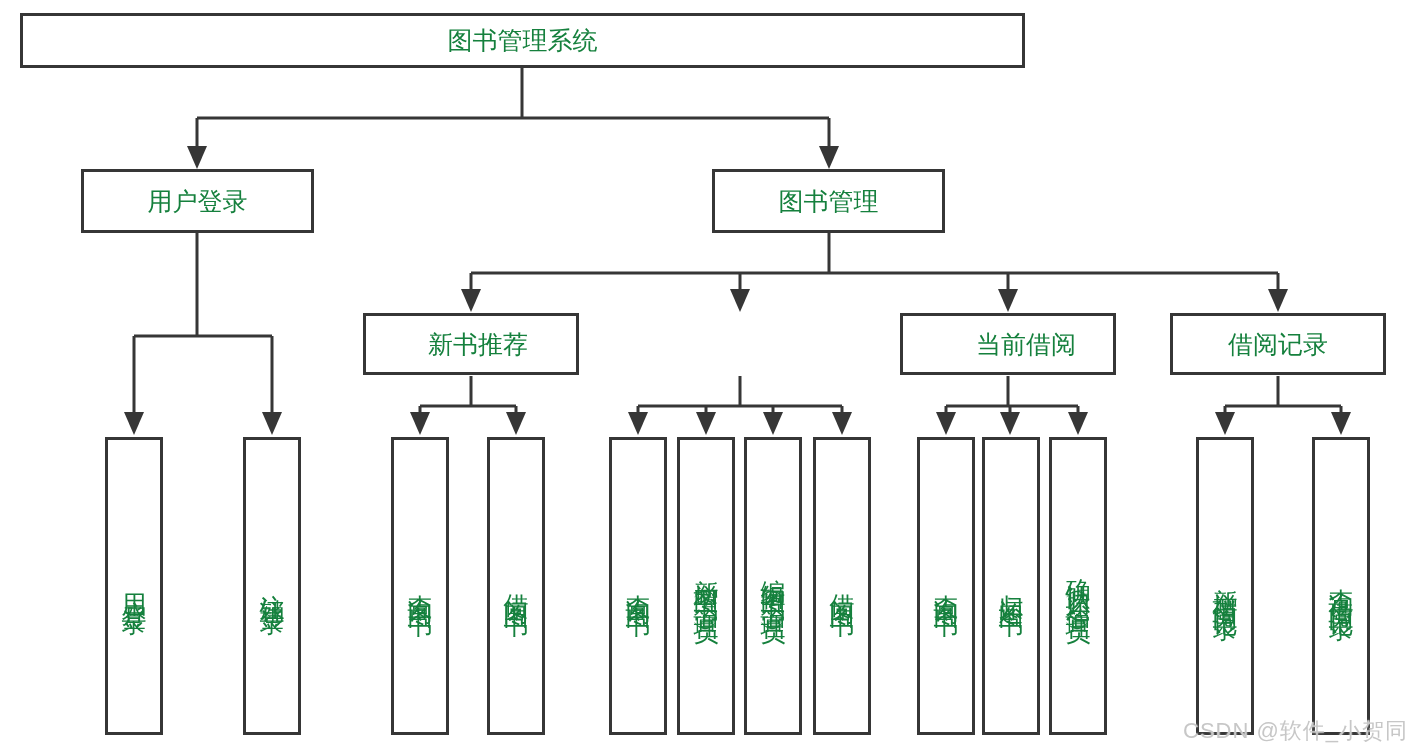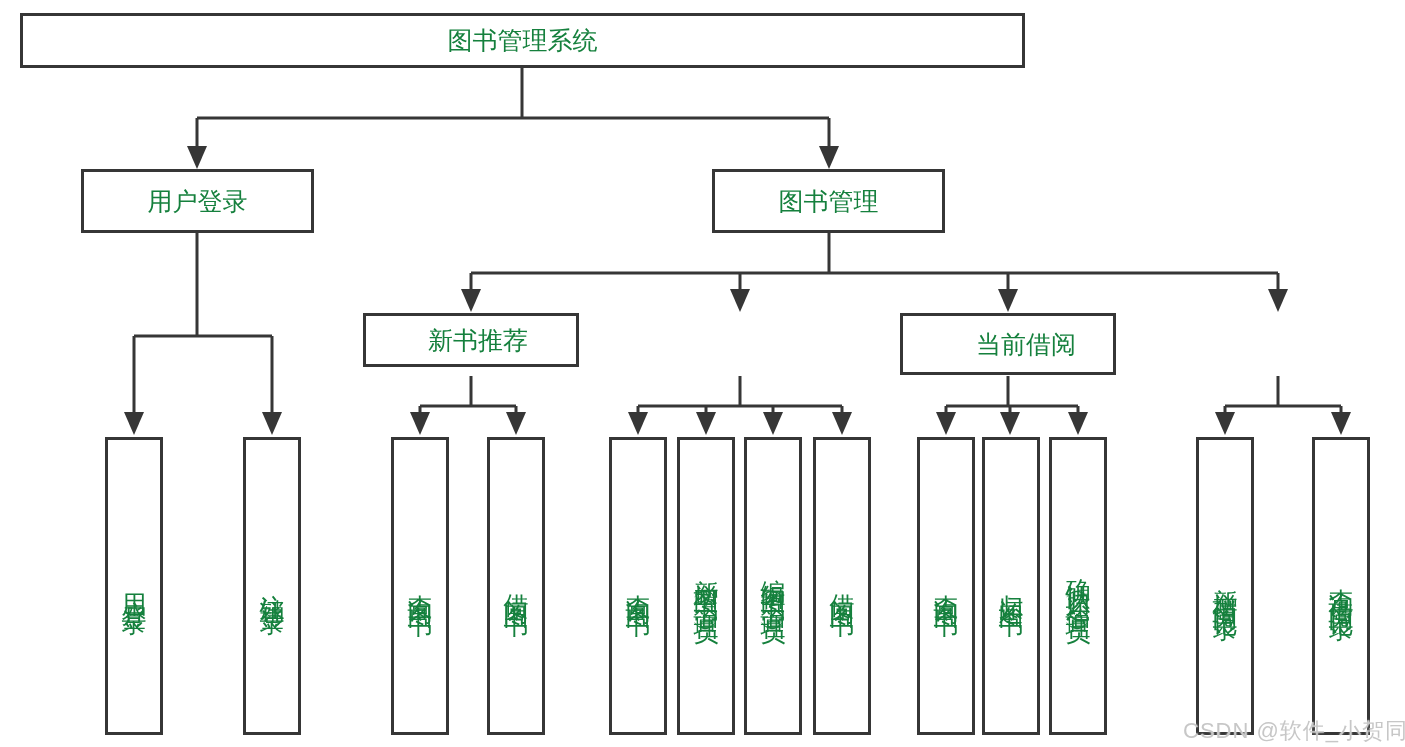--- a/index.html
+++ b/index.html
@@ -106,7 +106,7 @@
   <div class="node" style="left:81px; top:169px; width:233px; height:64px;">用户登录</div>
   <div class="node" style="left:712px; top:169px; width:233px; height:64px;">图书管理</div>
 
-  <div class="node" style="left:363px; top:313px; width:216px; height:54px;padding-left:14px;">新书推荐</div>
+  <div class="node" style="left:363px; top:313px; width:216px; height:62px;padding-left:14px;">新书推荐</div>
   <div class="node" style="left:900px; top:313px; width:216px; height:62px;padding-left:36px;">当前借阅</div>
 
   <div class="node v" style="left:105px; top:437px; width:58px; height:298px;">用户登录</div>

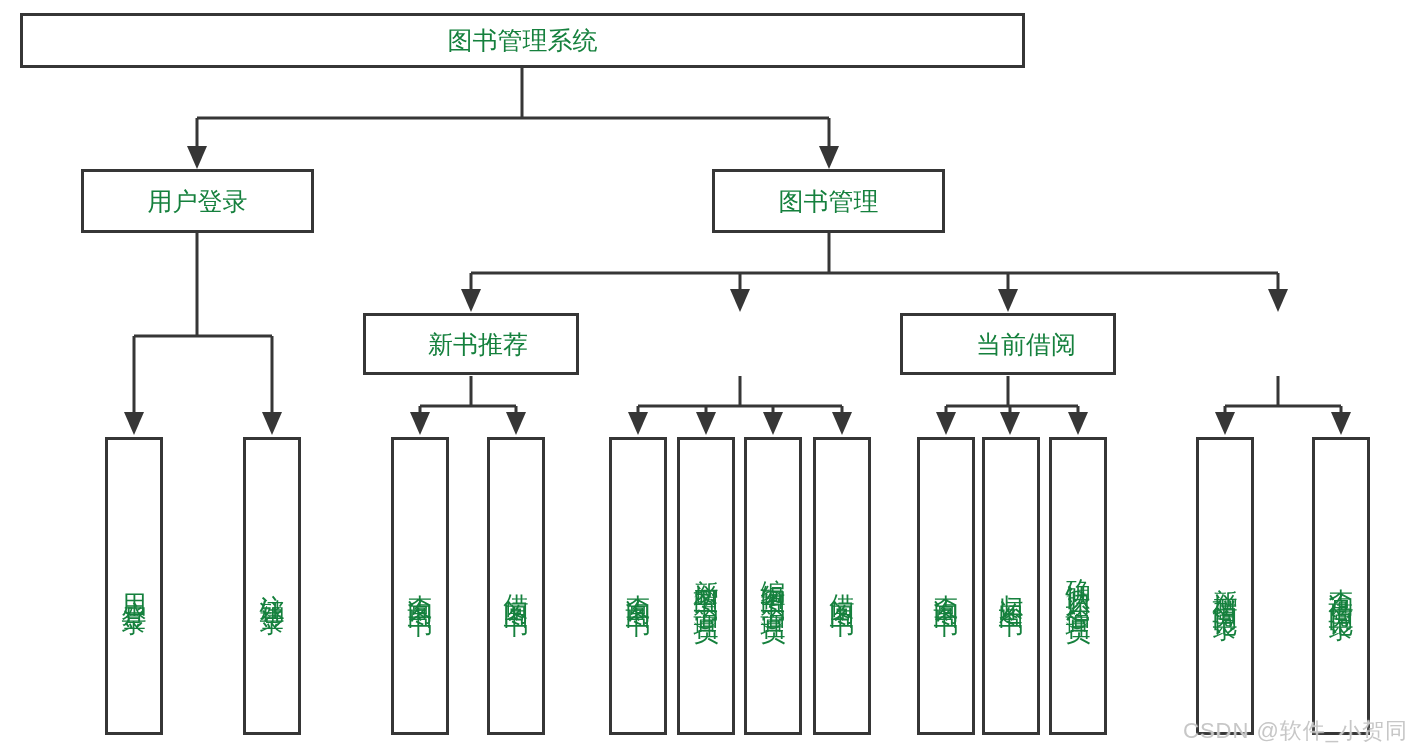--- a/index.html
+++ b/index.html
@@ -108,6 +108,7 @@
 
   <div class="node" style="left:363px; top:313px; width:216px; height:62px;padding-left:14px;">新书推荐</div>
   <div class="node" style="left:900px; top:313px; width:216px; height:62px;padding-left:36px;">当前借阅</div>
+  <div class="node" style="left:1170px; top:313px; width:216px; height:62px;">借阅记录</div>
 
   <div class="node v" style="left:105px; top:437px; width:58px; height:298px;">用户登录</div>
   <div class="node v" style="left:243px; top:437px; width:58px; height:298px;">注销登录</div>

